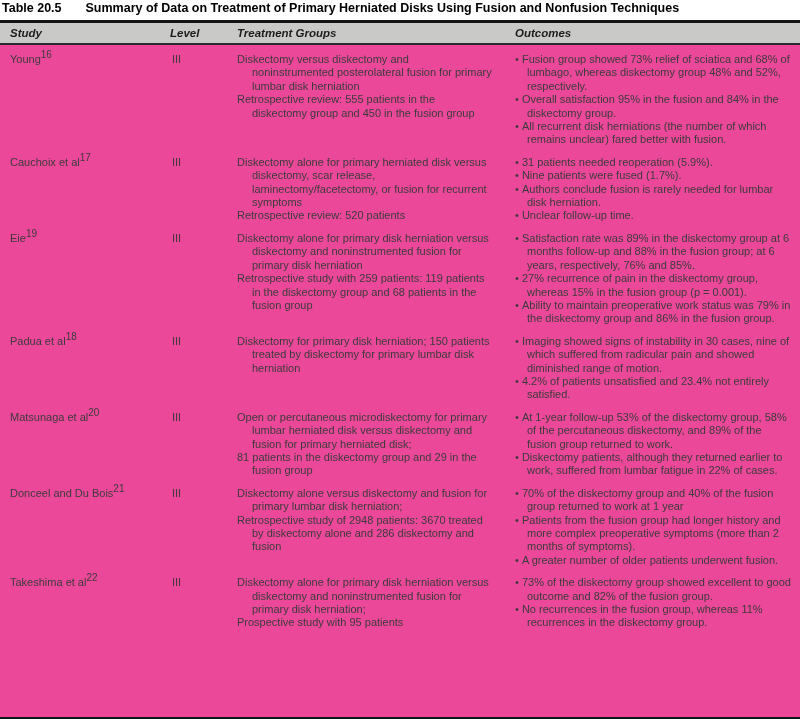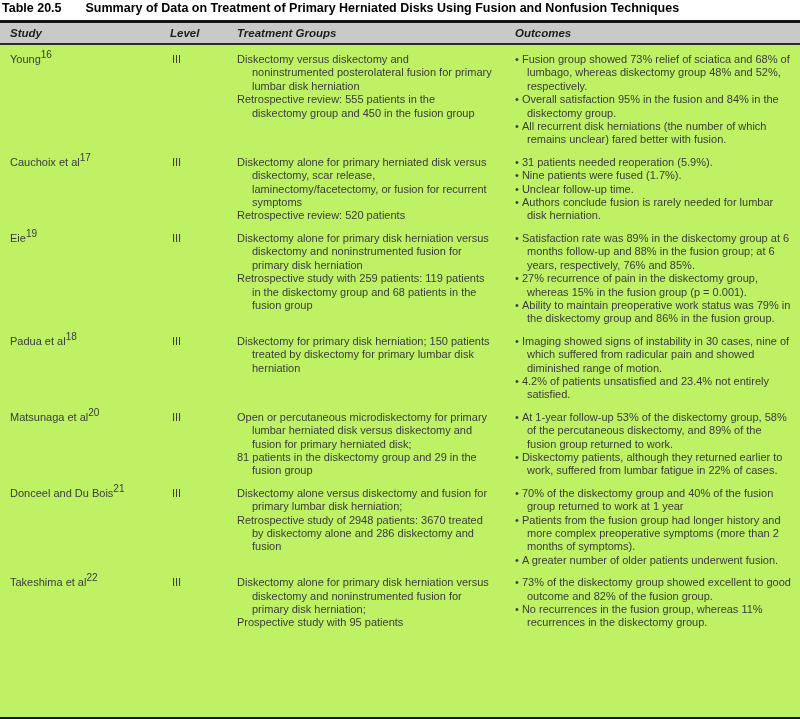--- a/index.html
+++ b/index.html
@@ -23,7 +23,7 @@
     border-top: 3px solid #141414;
     border-bottom: 2px solid #141414;
     overflow: hidden;
-    background: #bef264;
+    background: #ec4899;
   }
 
   .thead {

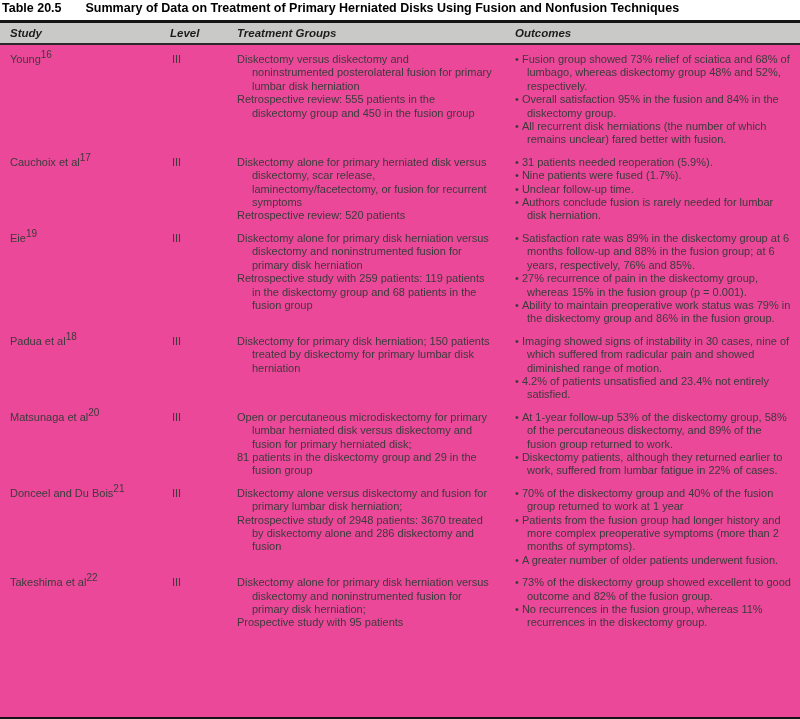--- a/index.html
+++ b/index.html
@@ -100,8 +100,8 @@
     <div class="cell outcomes">
             <div class="bullet">31 patients needed reoperation (5.9%).</div>
             <div class="bullet">Nine patients were fused (1.7%).</div>
+            <div class="bullet">Authors conclude fusion is rarely needed for lumbar disk herniation.</div>
             <div class="bullet">Unclear follow-up time.</div>
-            <div class="bullet">Authors conclude fusion is rarely needed for lumbar disk herniation.</div>
           </div>
   </div>
 

